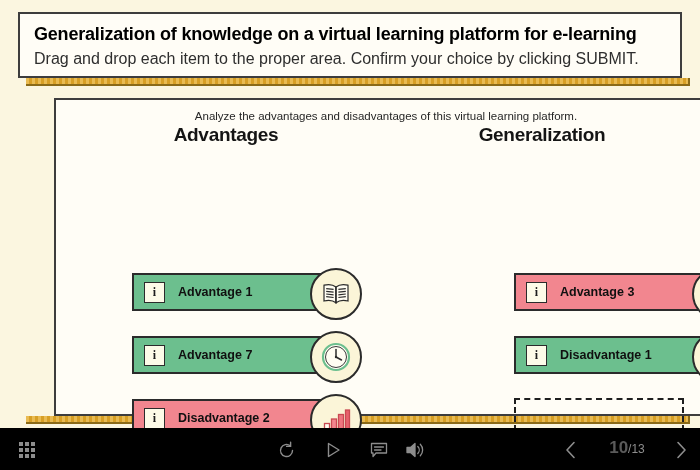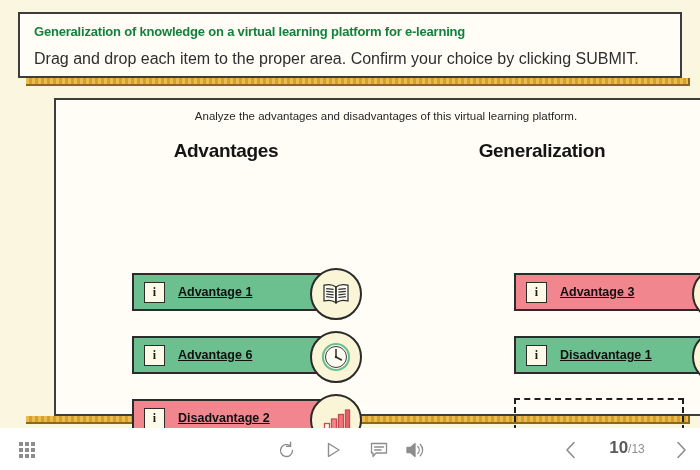--- a/index.html
+++ b/index.html
@@ -59,9 +59,9 @@
     position: absolute;
     left: 14px;
     top: 10px;
-    font-size: 13px;
-    font-weight: bold;
-    color: #15803d;
+    font-size: 18px;
+    font-weight: bold;
+    color: #000000;
     letter-spacing: -0.2px;
     white-space: nowrap;
   }

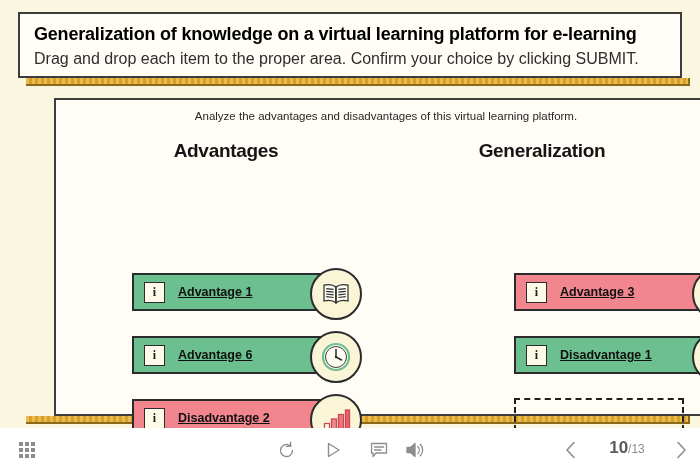--- a/index.html
+++ b/index.html
@@ -102,7 +102,7 @@
   
   .col-heading {
     position: absolute;
-    top: 40px;
+    top: 24px;
     font-size: 19px;
     font-weight: bold;
     color: #141414;

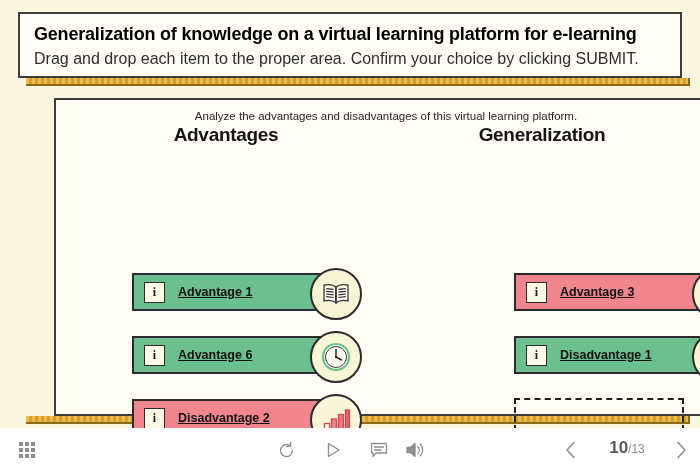--- a/index.html
+++ b/index.html
@@ -155,7 +155,6 @@
     font-weight: bold;
     color: #101010;
     white-space: nowrap;
-    text-decoration: underline;
   }
 
   

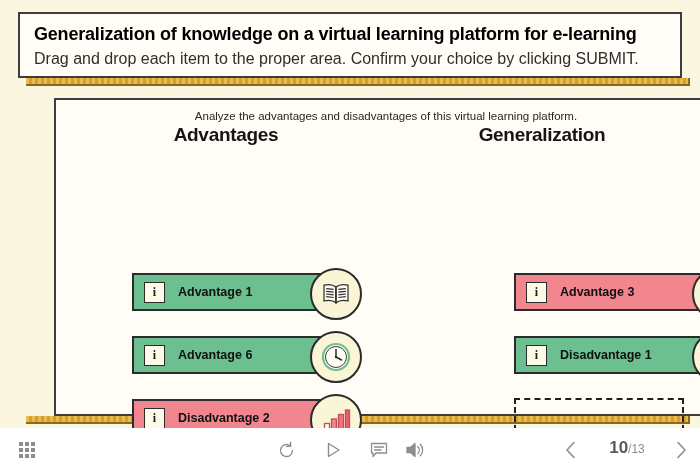--- a/index.html
+++ b/index.html
@@ -309,7 +309,7 @@
 
     <div class="item-row green" id="row-adv-2">
       <div class="item-info">i</div>
-      <div class="item-label">Advantage 6</div>
+      <div class="item-label">Advantage 7</div>
       <div class="item-badge">
         <svg width="32" height="32" viewBox="0 0 32 32" fill="none">
           <circle cx="16" cy="16" r="13" fill="#fffdf2" stroke="#6cbf8e" stroke-width="2.2"></circle>

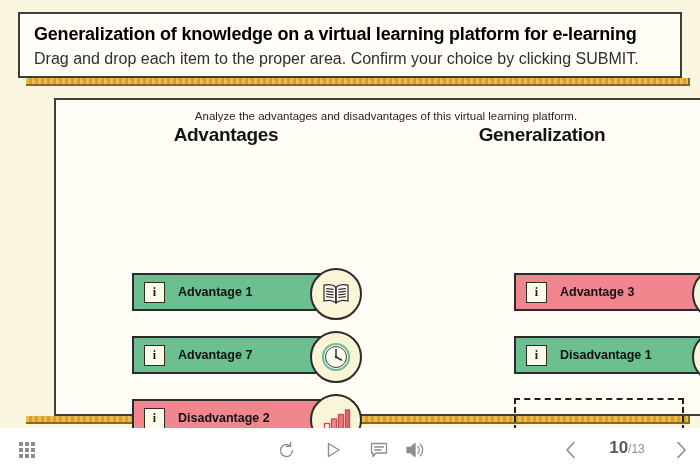--- a/index.html
+++ b/index.html
@@ -232,7 +232,7 @@
     top: 428px;
     width: 700px;
     height: 42px;
-    background: #ffffff;
+    background: #000000;
   }
   .tb-icon {
     position: absolute;

